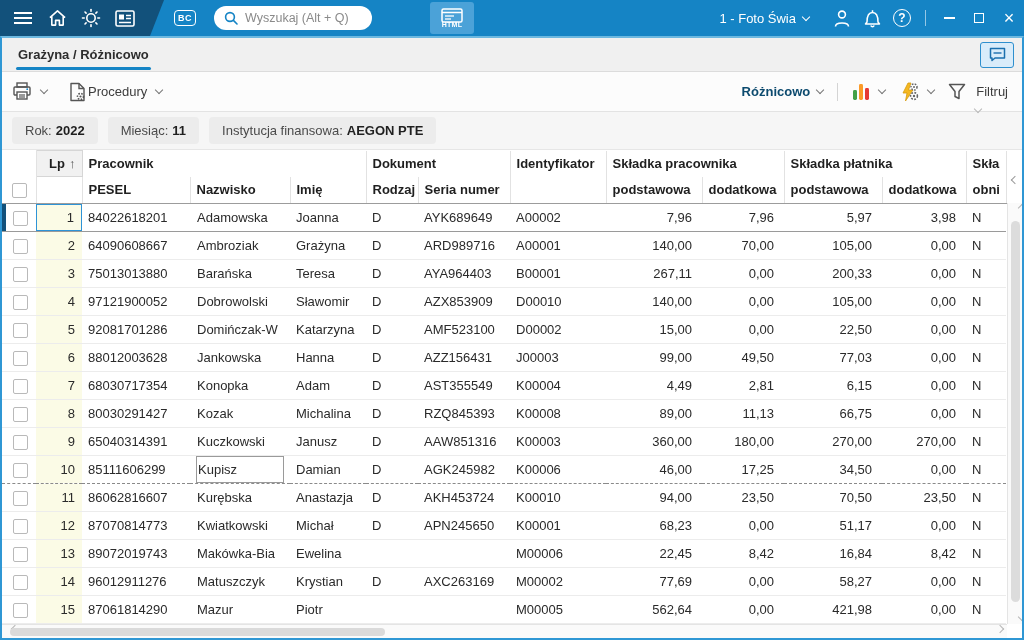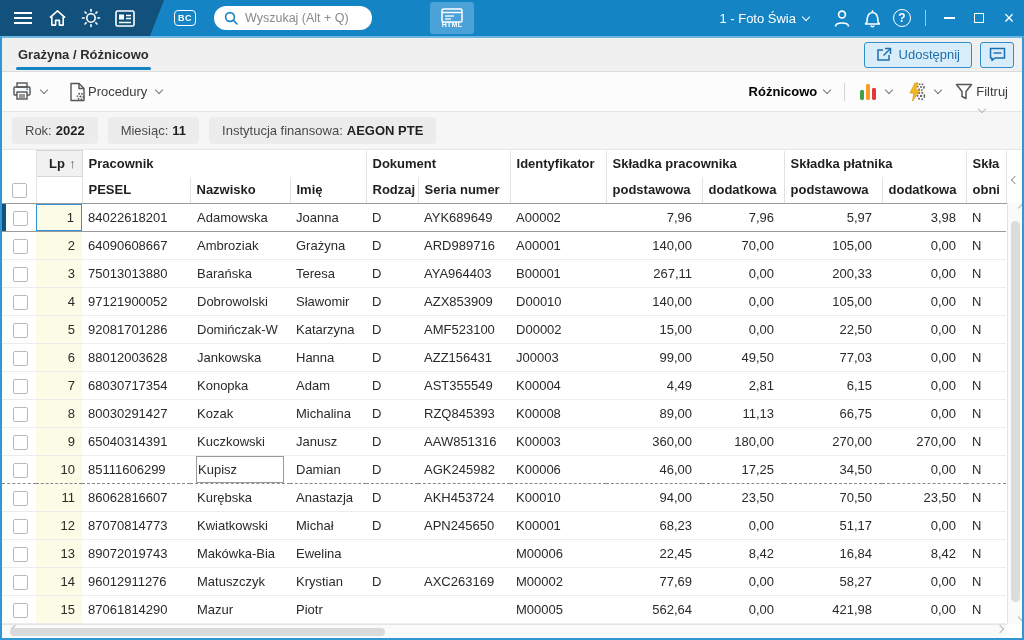--- a/index.html
+++ b/index.html
@@ -202,14 +202,6 @@
       <span>Grażyna / Różnicowo</span>
     </div>
     <div class="tab-actions">
-      <div class="share-btn">
-        <svg width="16" height="15" viewBox="0 0 16 15">
-            <path d="M7 3 H2 V13 H13 V8" fill="none" stroke="#1a6fae" stroke-width="1.5"></path>
-            <path d="M9 1.5 H14.5 V7" fill="none" stroke="#1a6fae" stroke-width="1.5"></path>
-            <line x1="14" y1="2" x2="7.5" y2="8.5" stroke="#1a6fae" stroke-width="1.5"></line>
-          </svg>
-        <span>Udostępnij</span>
-      </div>
       <div class="chat-btn">
         <svg width="17" height="15" viewBox="0 0 17 15">
             <path d="M1.5 1.5 H15.5 V11 H6 L3 13.5 V11 H1.5 Z" fill="none" stroke="#1a6fae" stroke-width="1.5" stroke-linejoin="round"></path>

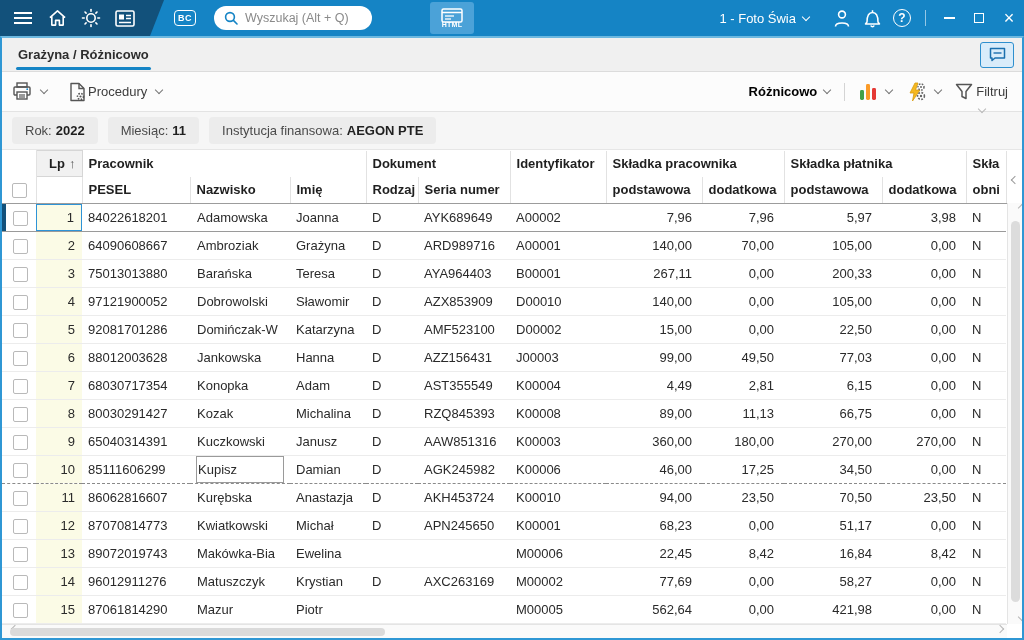--- a/index.html
+++ b/index.html
@@ -56,7 +56,7 @@
   .tool { display:flex; align-items:center; gap:2px; cursor:pointer; margin-right:22px; }
   .tool .chev, .tright .chev { color:#777; }
   .tright { margin-left:auto; display:flex; align-items:center; gap:14px; }
-  .viewmode { font-weight:bold; color:#000000; display:flex; align-items:center; cursor:pointer; }
+  .viewmode { font-weight:bold; color:#0c4a6e; display:flex; align-items:center; cursor:pointer; }
   .vsep { width:1px; height:18px; background:#d4d4d4; }
   .filter-tool { position:relative; display:flex; align-items:center; gap:3px; cursor:pointer; }
   .filter-tool .under-chev { position:absolute; left:50%; bottom:-12px; color:#b9b9b9; margin:0;

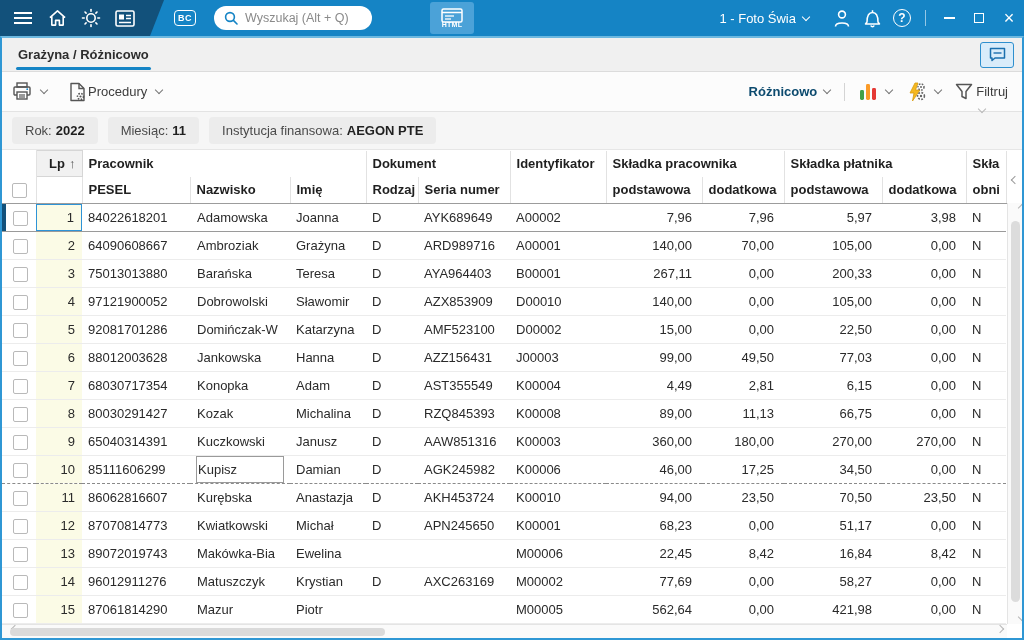--- a/index.html
+++ b/index.html
@@ -58,7 +58,7 @@
   .tright { margin-left:auto; display:flex; align-items:center; gap:14px; }
   .viewmode { font-weight:bold; color:#0c4a6e; display:flex; align-items:center; cursor:pointer; }
   .vsep { width:1px; height:18px; background:#d4d4d4; }
-  .filter-tool { position:relative; display:flex; align-items:center; gap:3px; cursor:pointer; }
+  .filter-tool { position:relative; display:flex; align-items:center; gap:10px; cursor:pointer; }
   .filter-tool .under-chev { position:absolute; left:50%; bottom:-12px; color:#b9b9b9; margin:0;
     transform:translateX(-50%) rotate(45deg); }
 

